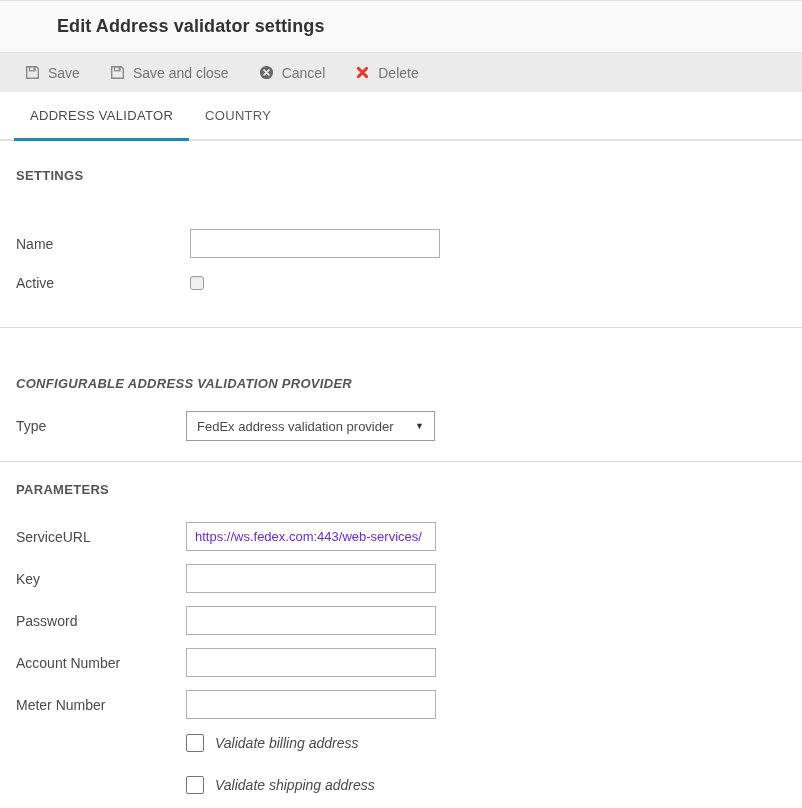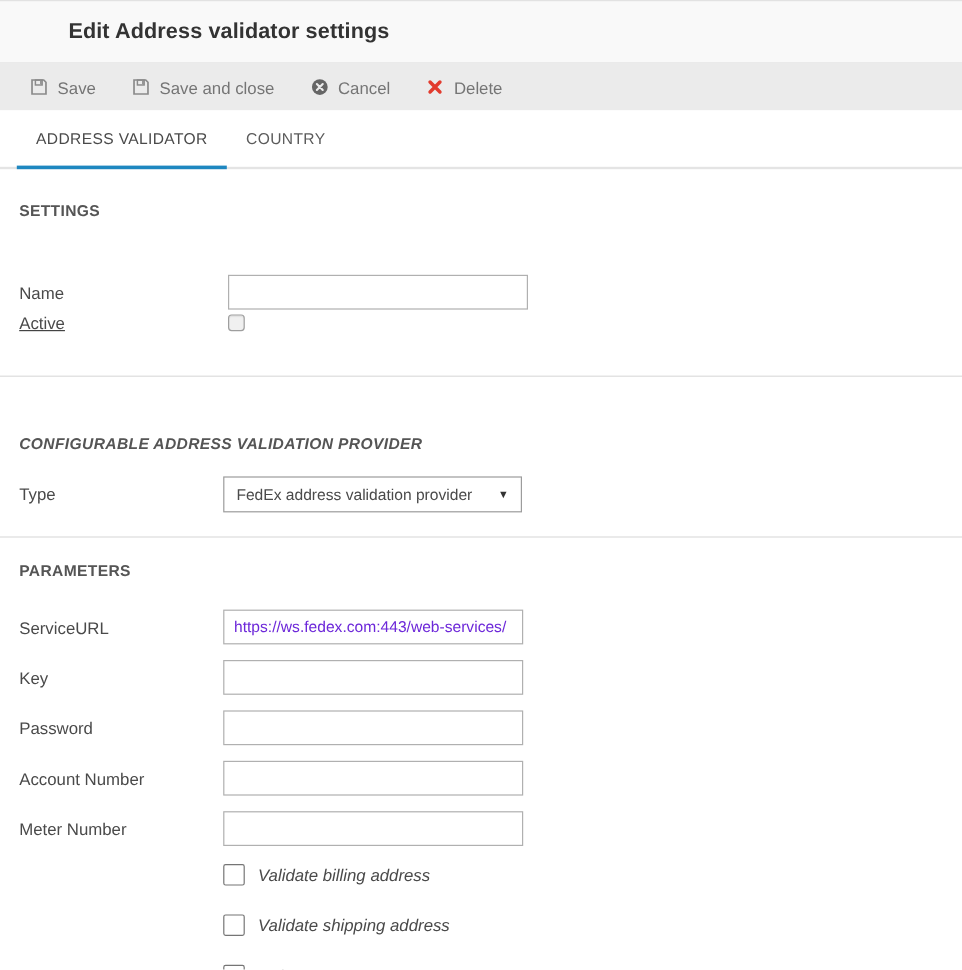--- a/index.html
+++ b/index.html
@@ -162,7 +162,7 @@
   
   .mt-settings-head { margin-top: 27px; }
   .mt-name-row { margin-top: 46px; }
-  .mt-active-row { margin-top: 1px; height: 20px; text-decoration: underline; }
+  .mt-active-row { margin-top: 15px; height: 20px; }
   .mt-div1 { margin-top: 34px; }
   .mt-provider-head { margin-top: 48px; font-style: italic; }
   .mt-type-row { margin-top: 20px; }

